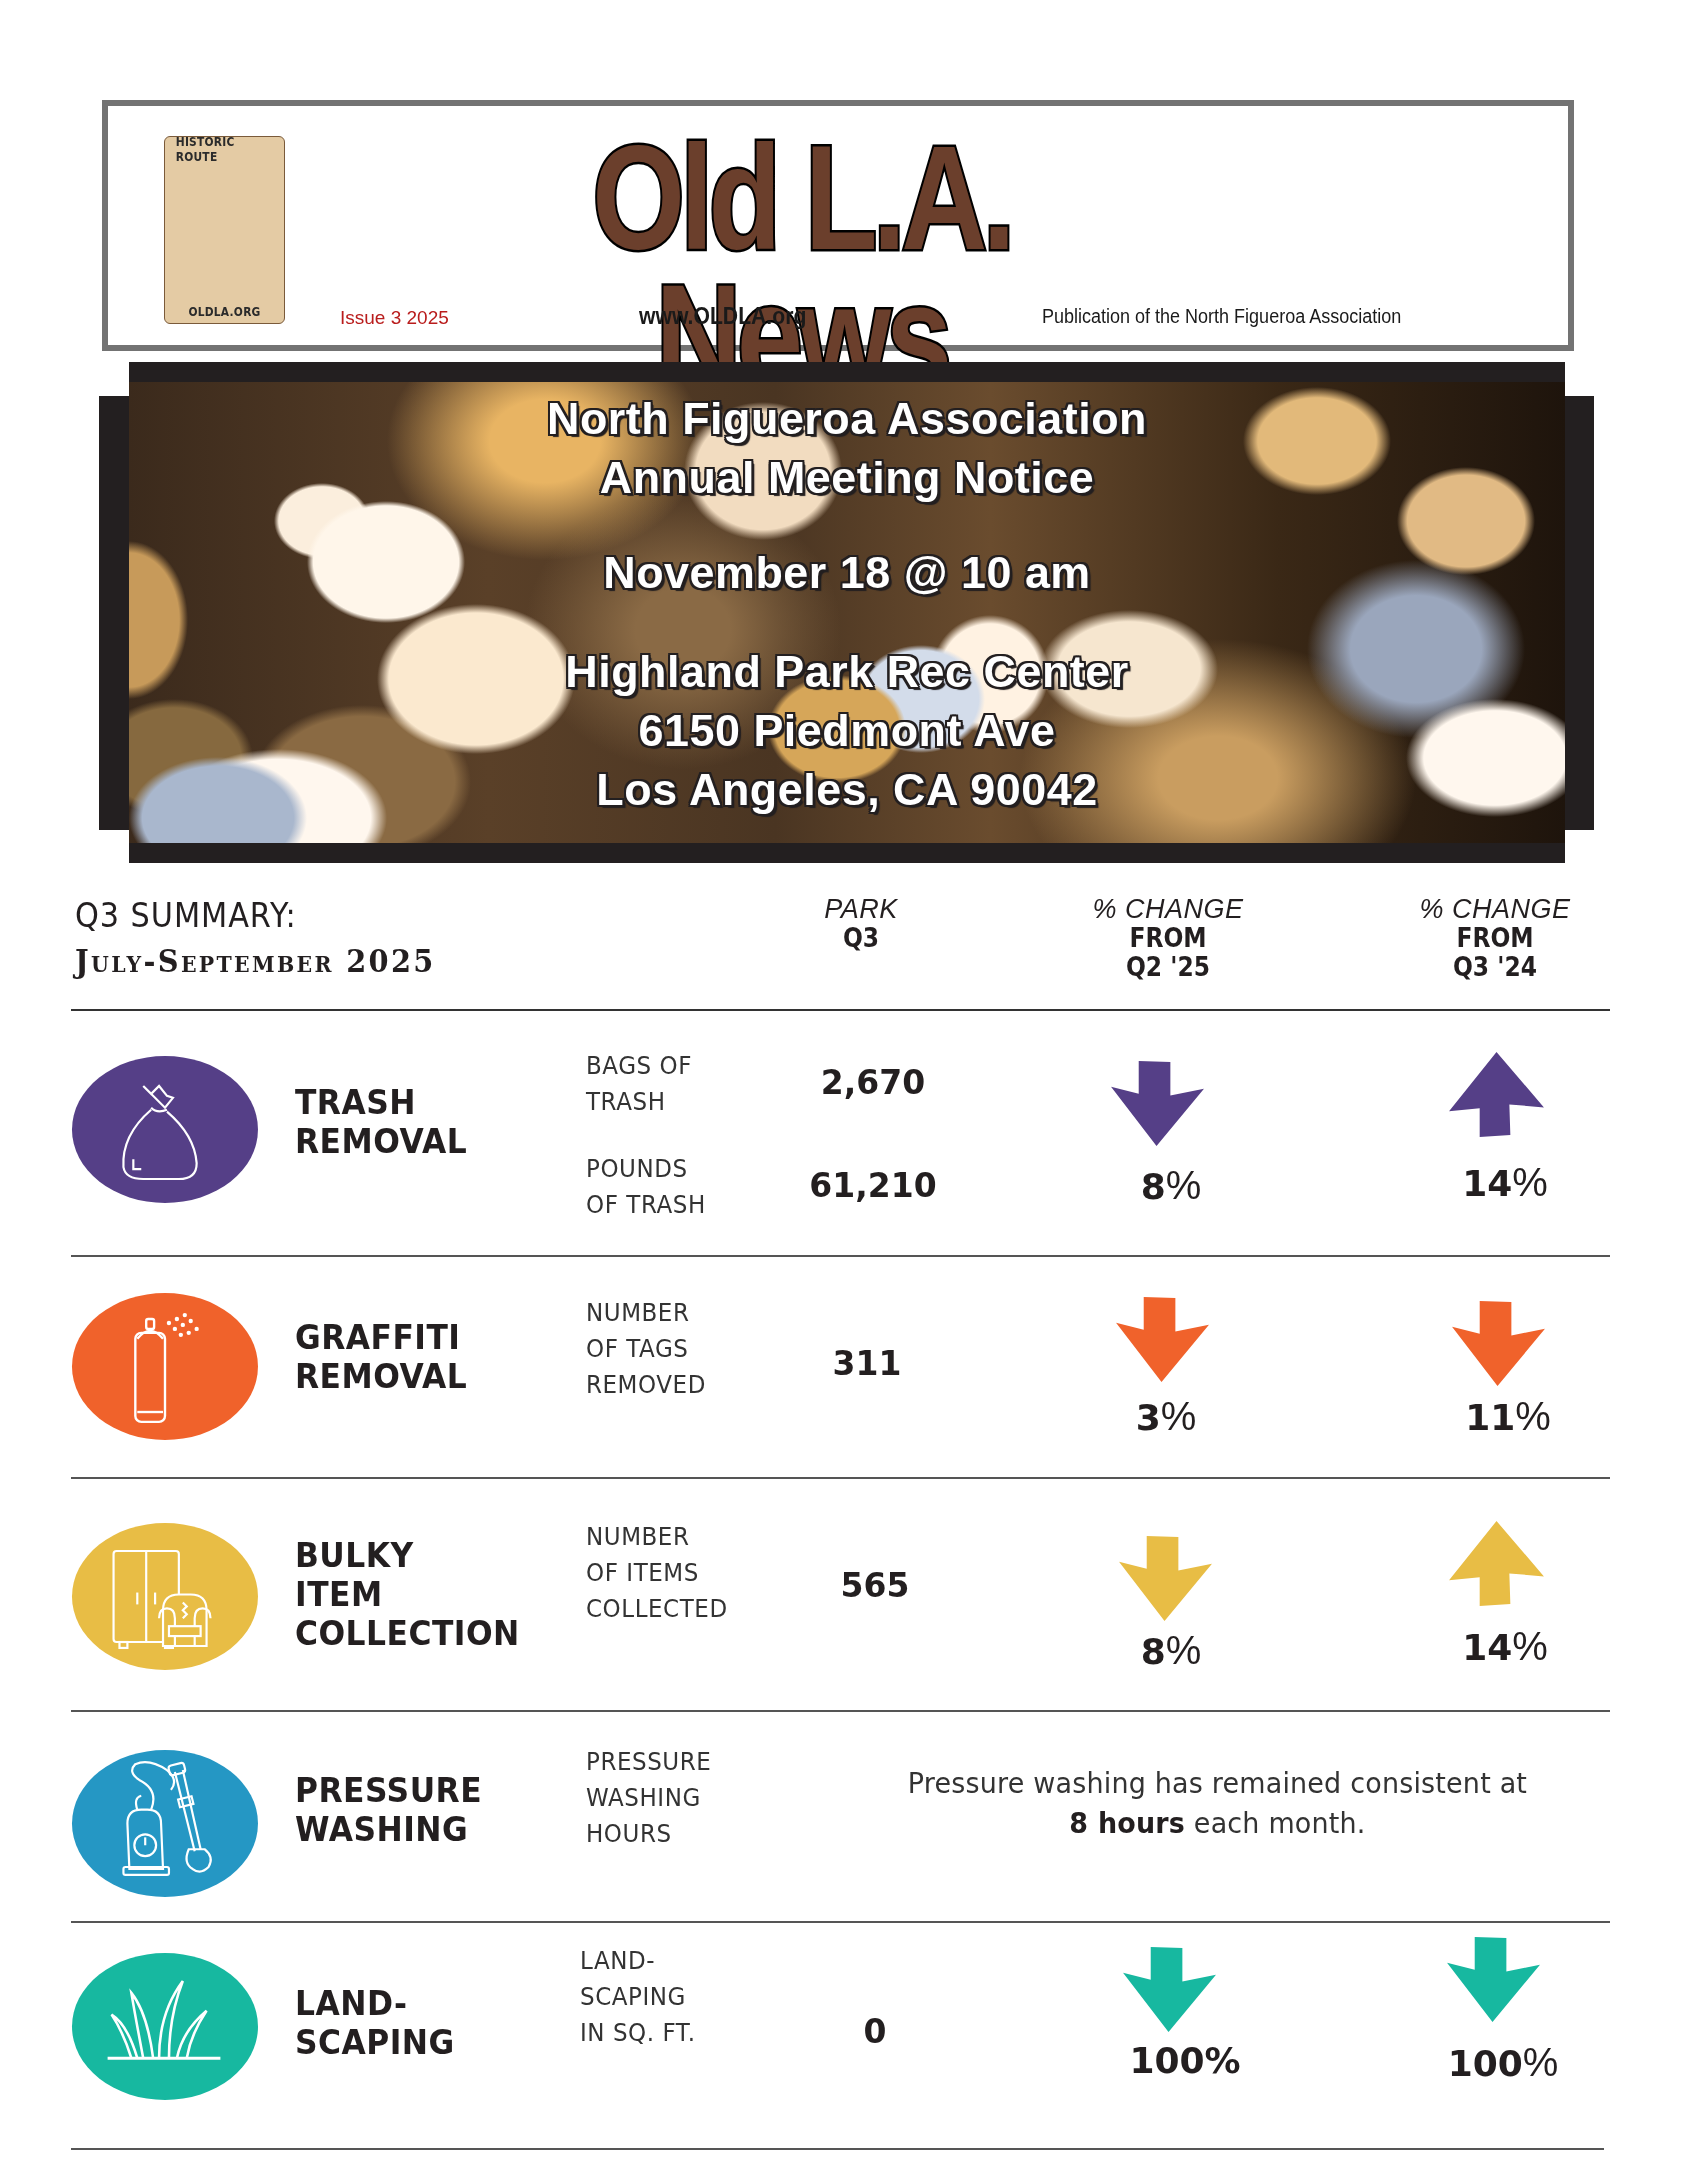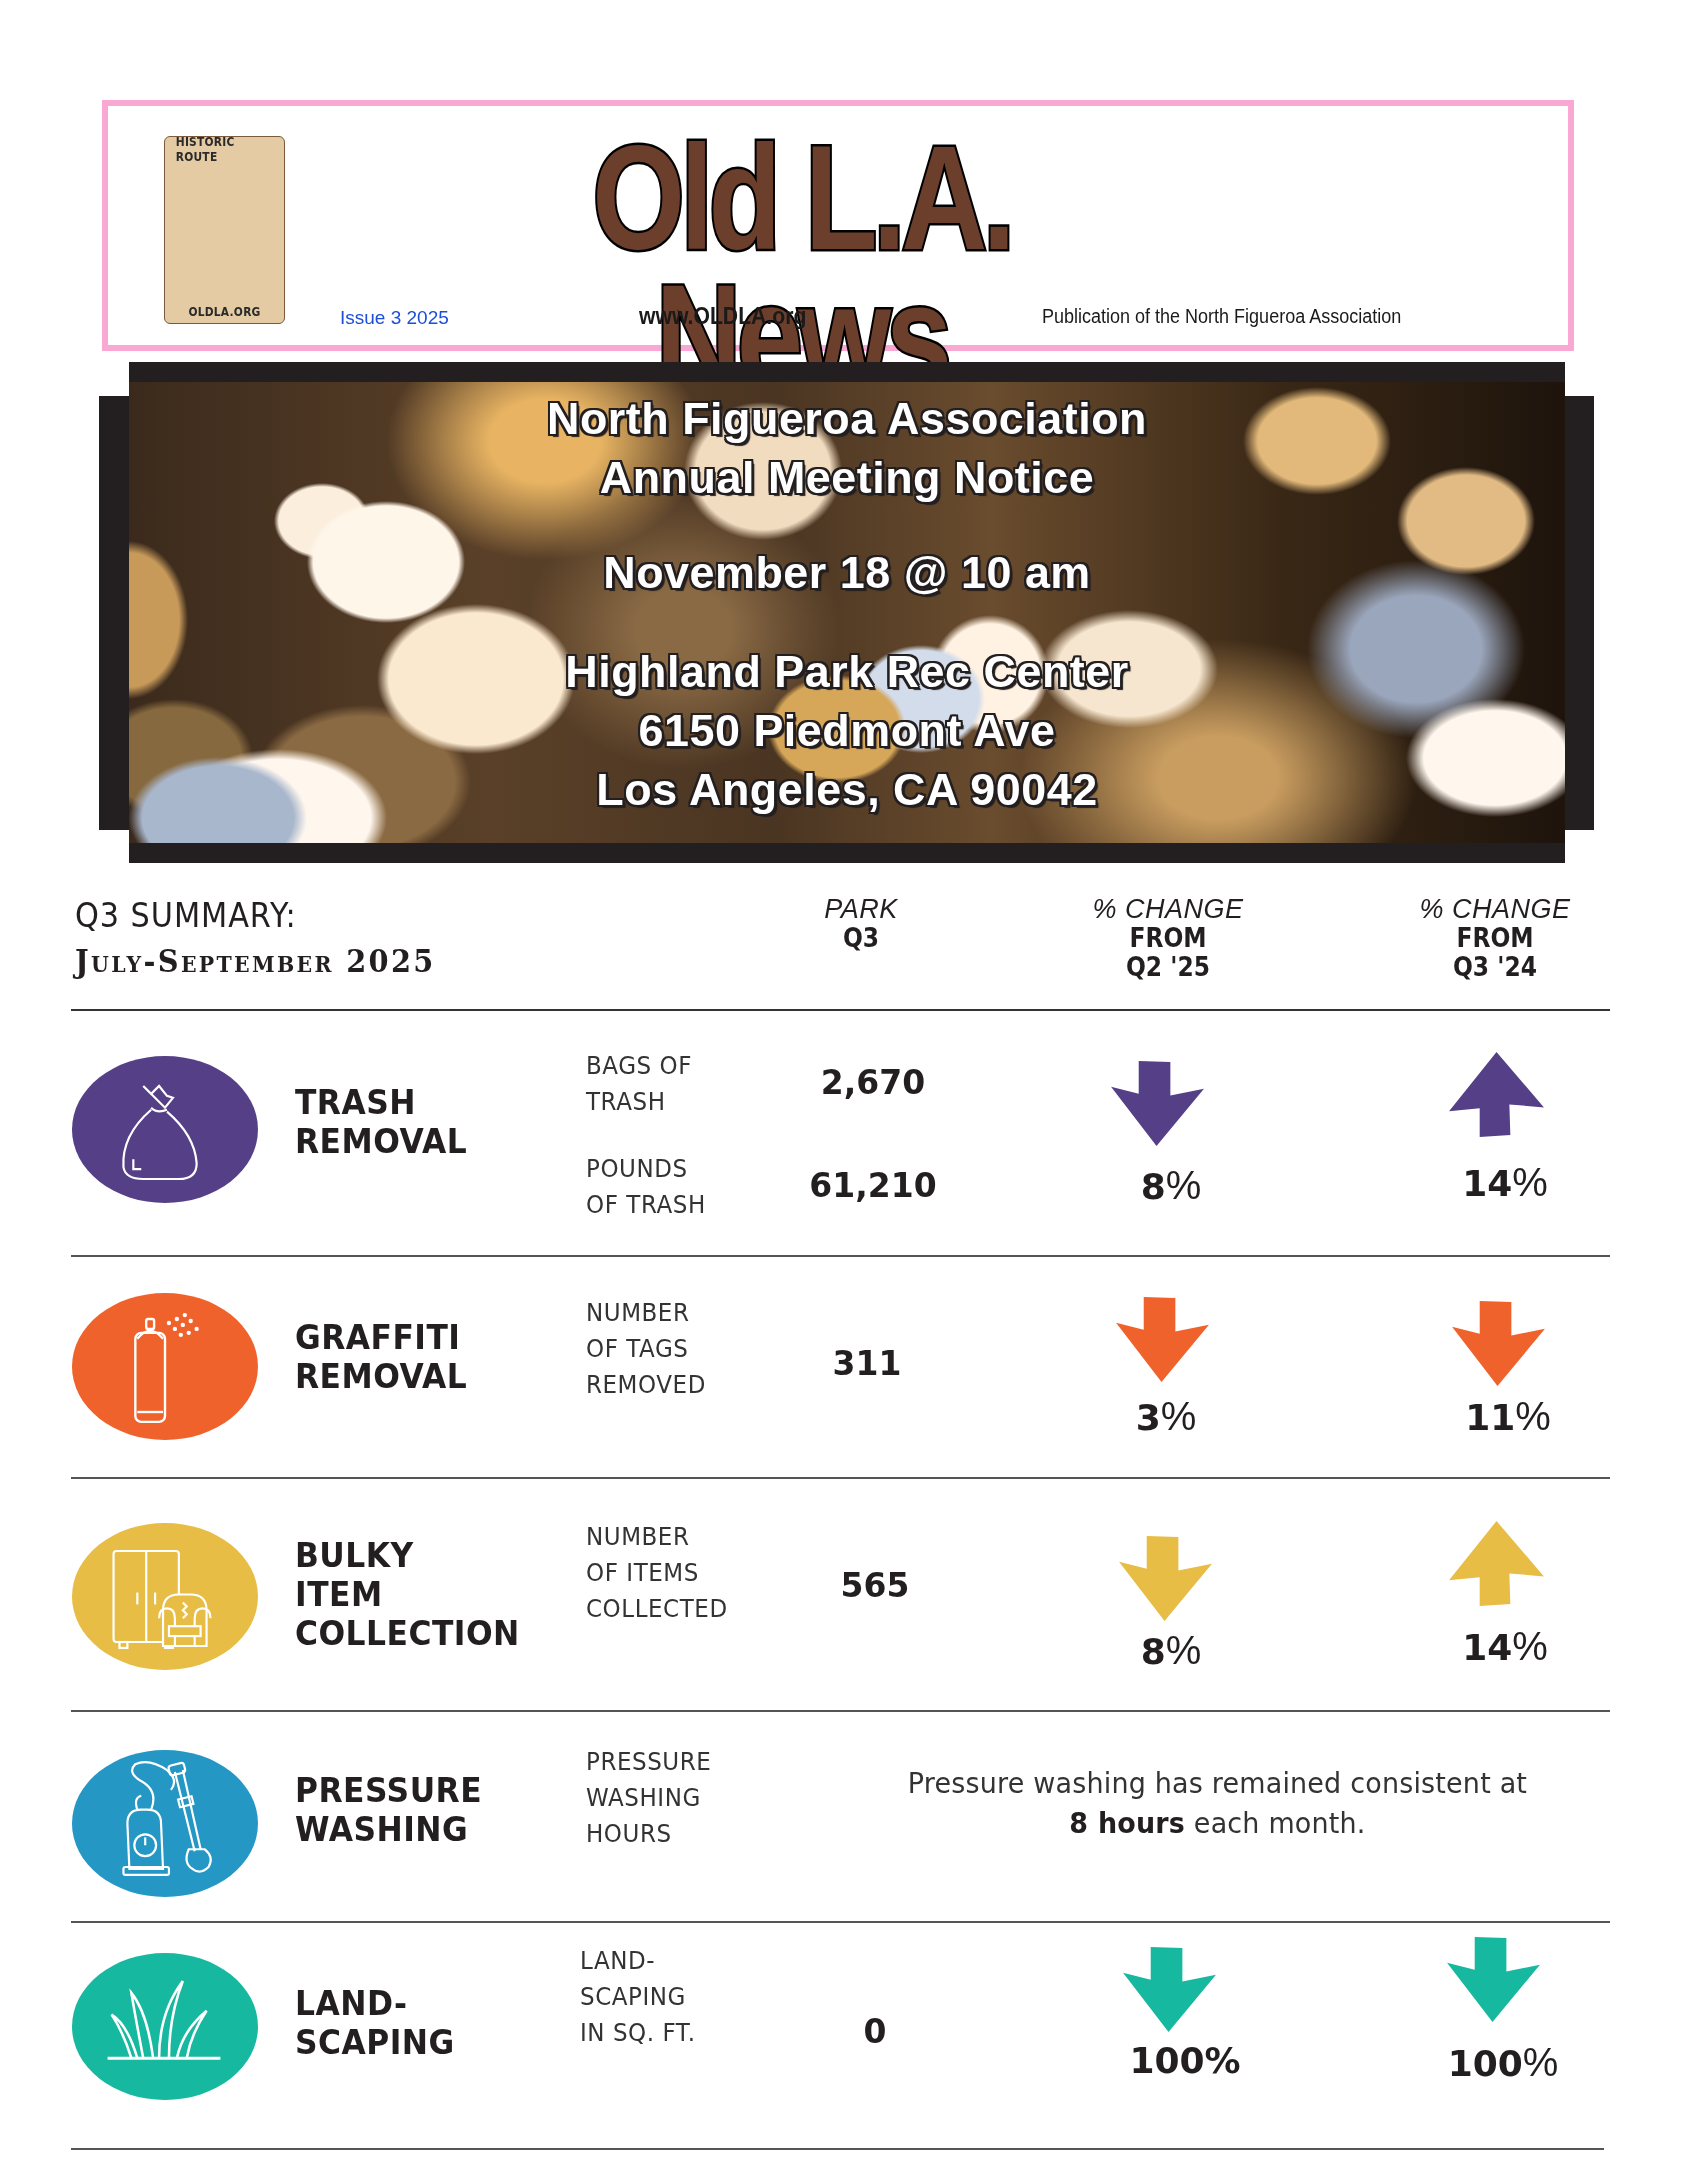--- a/index.html
+++ b/index.html
@@ -7,7 +7,7 @@
   body{position:relative;font-family:"Liberation Sans",sans-serif;color:#231f20}
 
   
-  .masthead{position:absolute;left:102px;top:100px;width:1472px;height:251px;border:6px solid #f9a8d4;background:#fff}
+  .masthead{position:absolute;left:102px;top:100px;width:1472px;height:251px;border:6px solid #737373;background:#fff}
   .logo{position:absolute;left:56px;top:30px;width:121px;height:188px;border-radius:6px;background:#e4cba4;border:1px solid #7a5a3a;overflow:hidden}
   .logo .top,.logo .bot{height:24px;display:flex;align-items:center;justify-content:center;font-family:"DejaVu Sans",sans-serif;font-weight:bold;font-size:13px;letter-spacing:0.3px;color:#2b2b2b;transform:scaleX(0.82)}
   .logo .mid{position:absolute;left:0;top:24px;width:100%;height:141px;background:#6e4229}

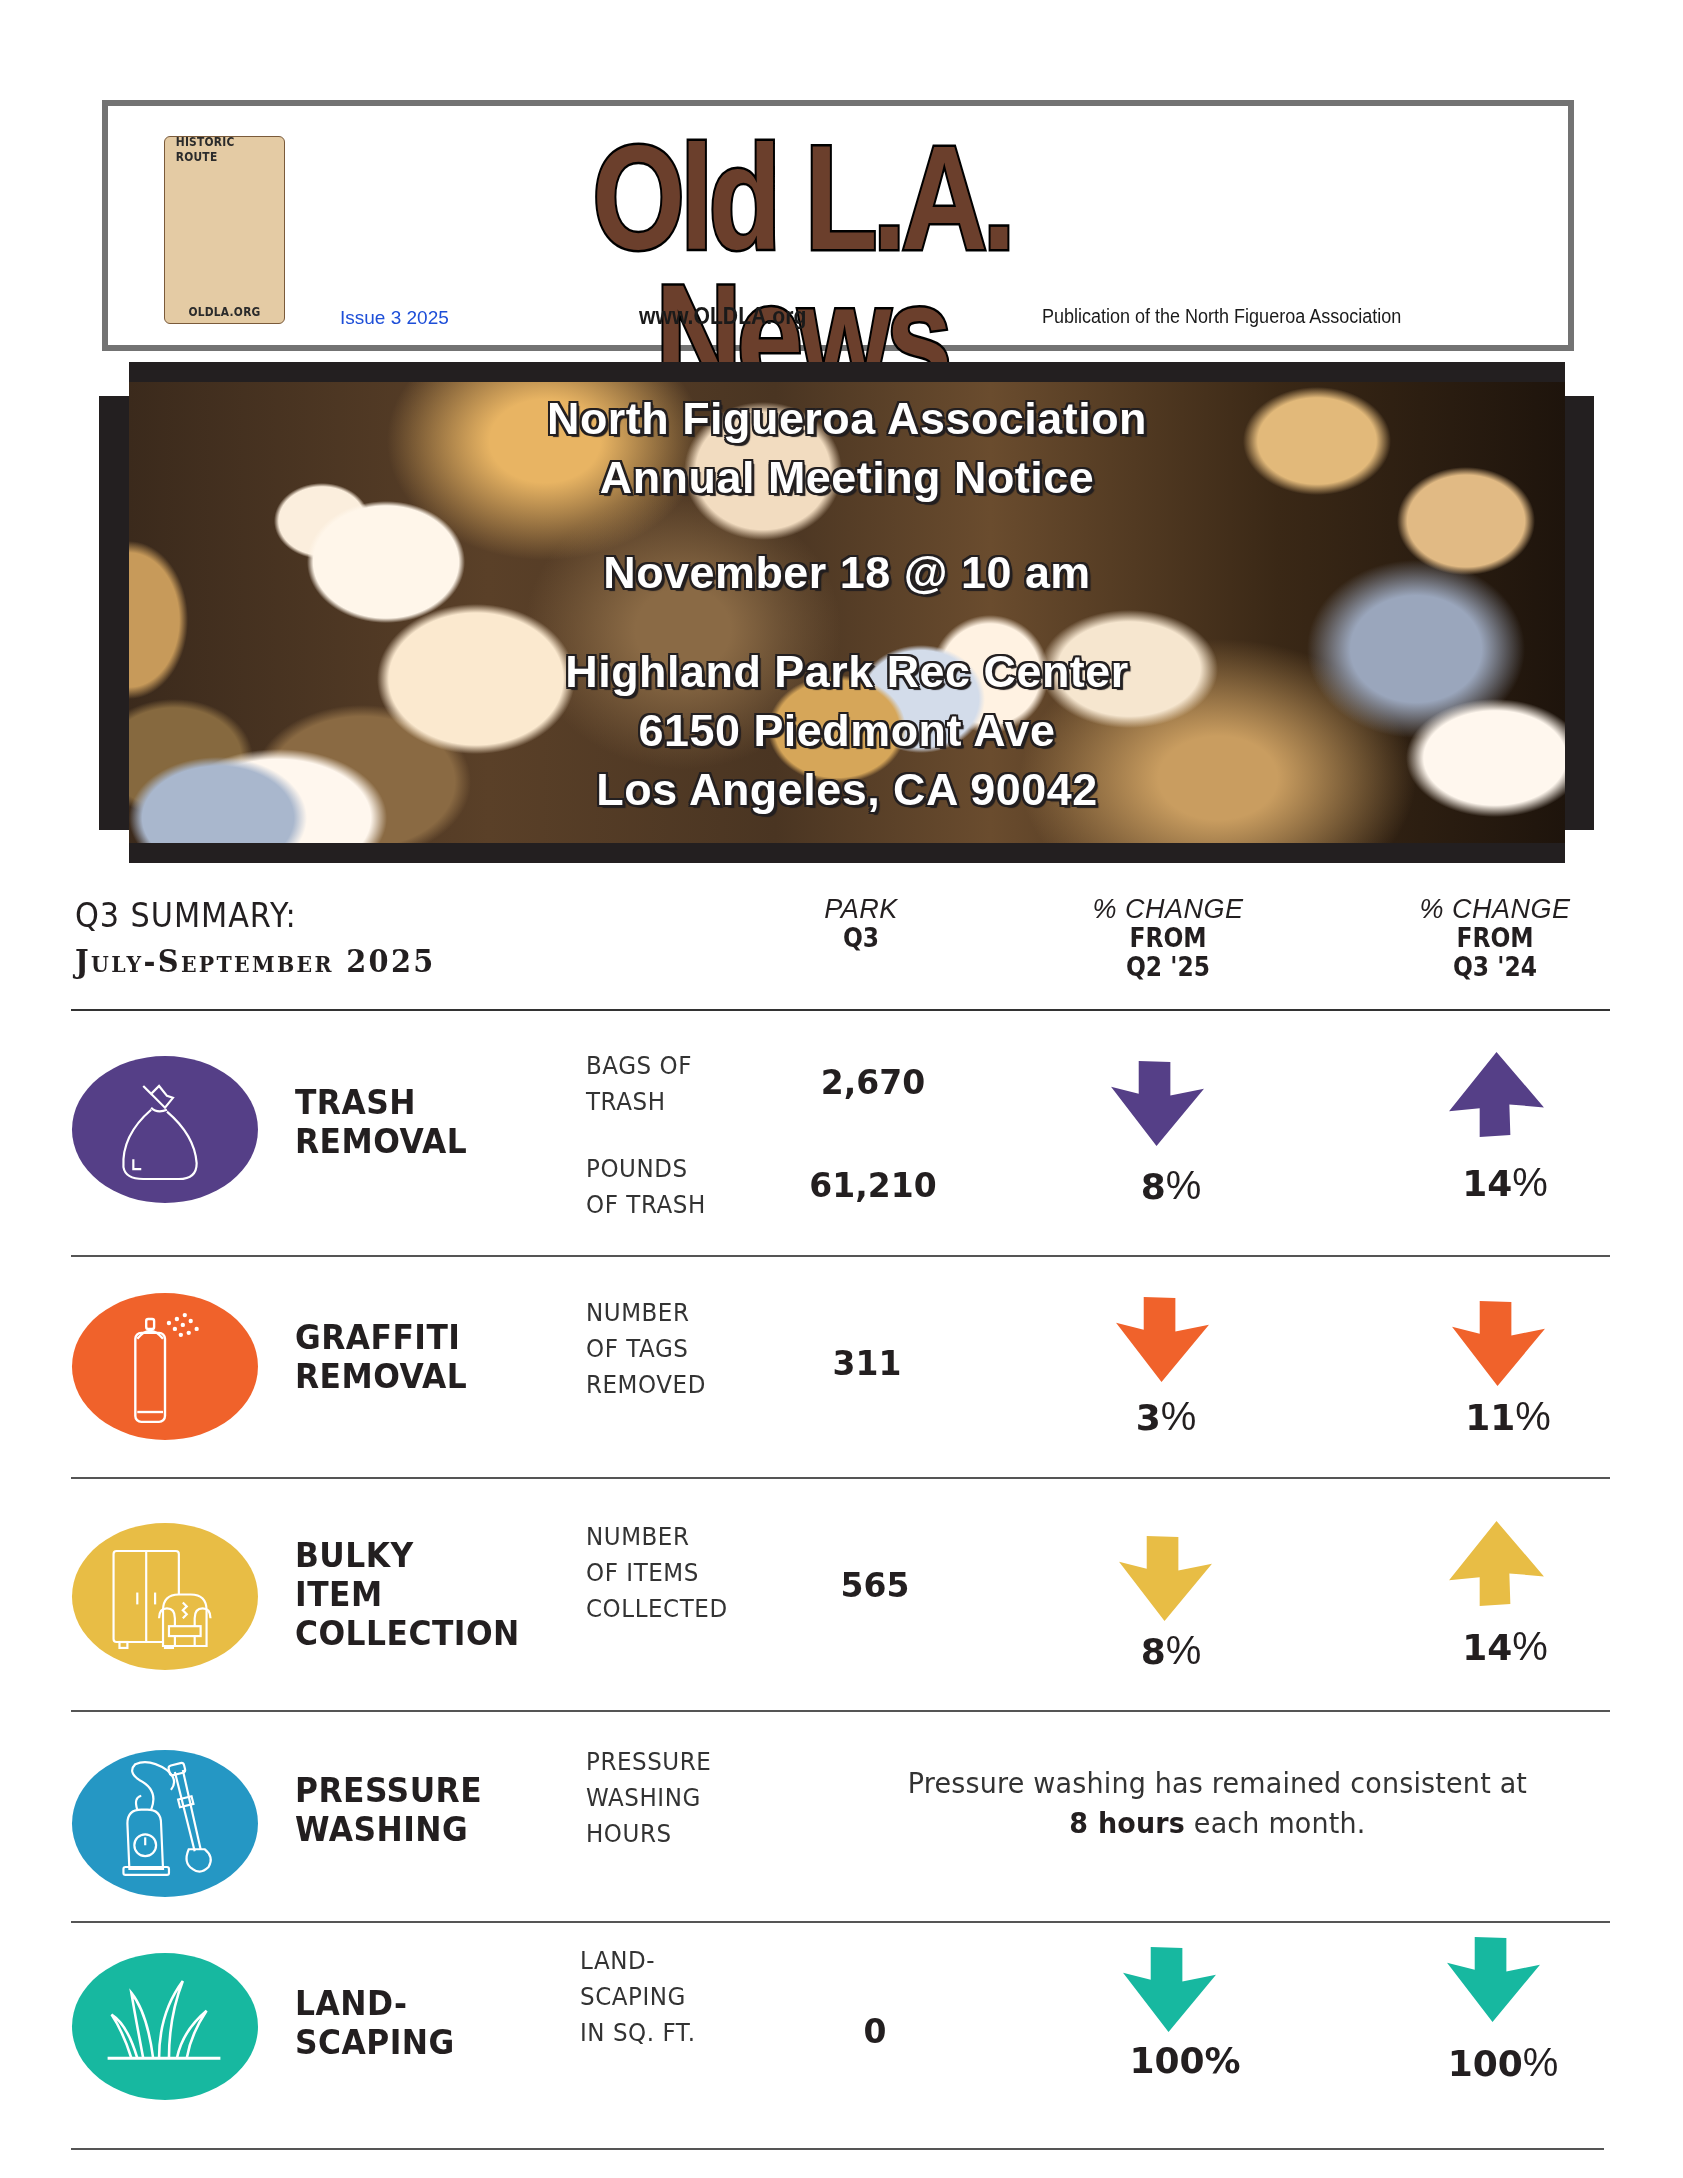--- a/index.html
+++ b/index.html
@@ -15,7 +15,7 @@
   .logo .nfa{position:absolute;left:0;bottom:3px;width:100%;text-align:center;font-size:5px;font-weight:bold;color:#f1e3c8;letter-spacing:0.2px}
   .logo .bot{position:absolute;bottom:0;left:0;width:100%}
   .title{position:absolute;left:347px;top:22px;width:693px;height:139px;text-align:center;font-family:"Liberation Sans",sans-serif;font-weight:bold;font-size:149px;line-height:139px;letter-spacing:-6px;color:#6b3f2c;-webkit-text-stroke:5px #000;paint-order:stroke fill;transform:scaleX(0.80);transform-origin:center}
-  .issue{position:absolute;left:232px;top:201px;font-size:19px;color:#1d4ed8}
+  .issue{position:absolute;left:232px;top:201px;font-size:19px;color:#b91c1c}
   .web{position:absolute;left:531px;top:197px;font-size:23px;font-weight:bold;color:#1a1a1a;transform:scaleX(0.92);transform-origin:left}
   .pub{position:absolute;left:934px;top:199px;font-size:20px;color:#1a1a1a;transform:scaleX(0.9);transform-origin:left}
 

